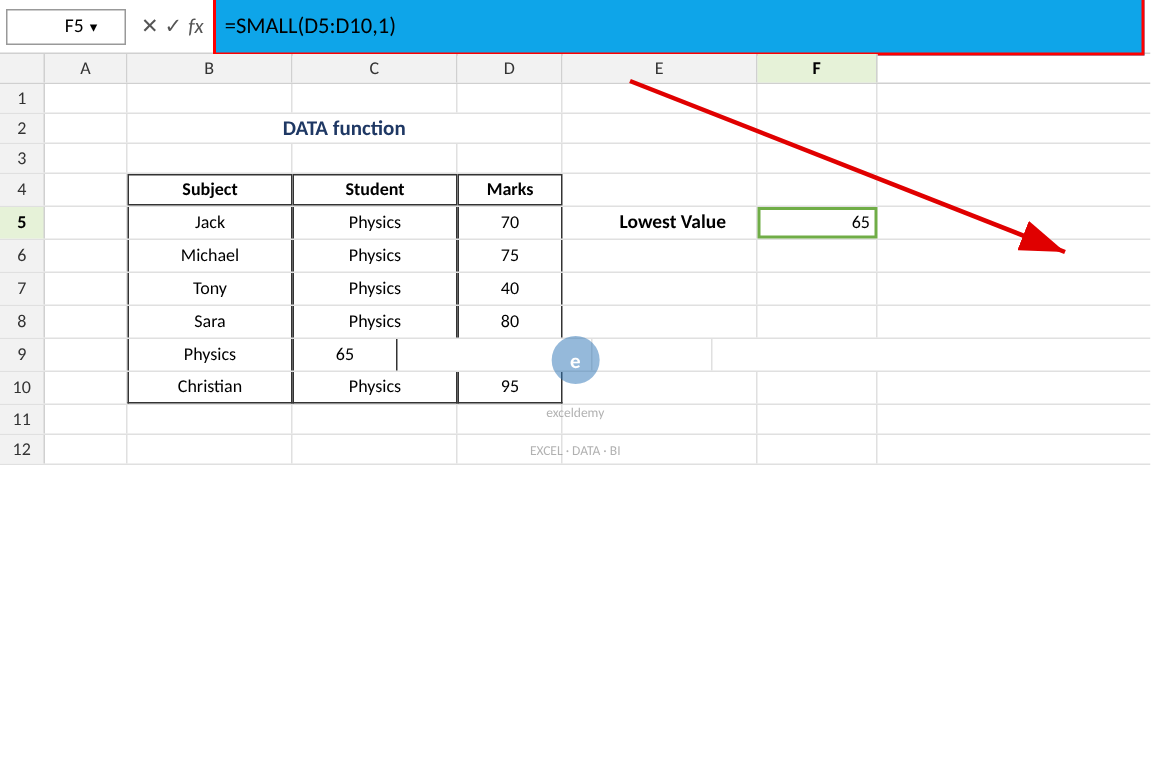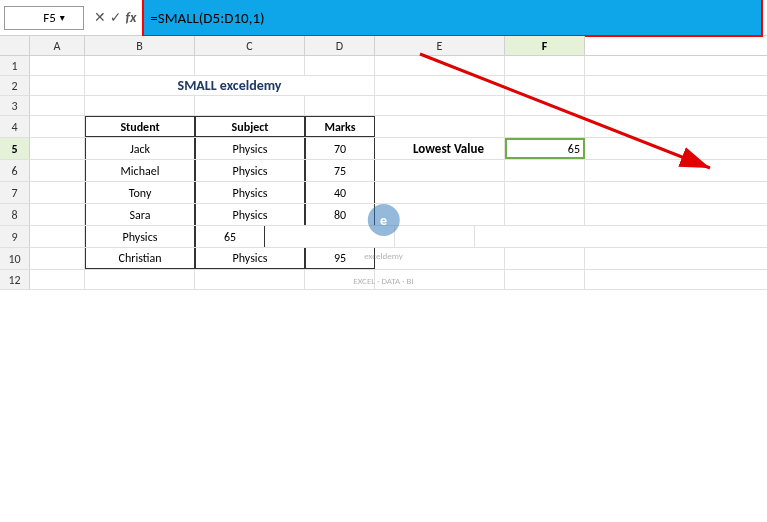--- a/index.html
+++ b/index.html
@@ -210,7 +210,7 @@
     <div class="formula-icons">
       <span>✕</span>
       <span>✓</span>
-      <span style="font-style:italic; font-weight:bold;">fx</span>
+      <span style="font-style:italic; font-weight:normal;">fx</span>
     </div>
     <div class="formula-bar">
       <span>=SMALL(D5:D10,1)</span>

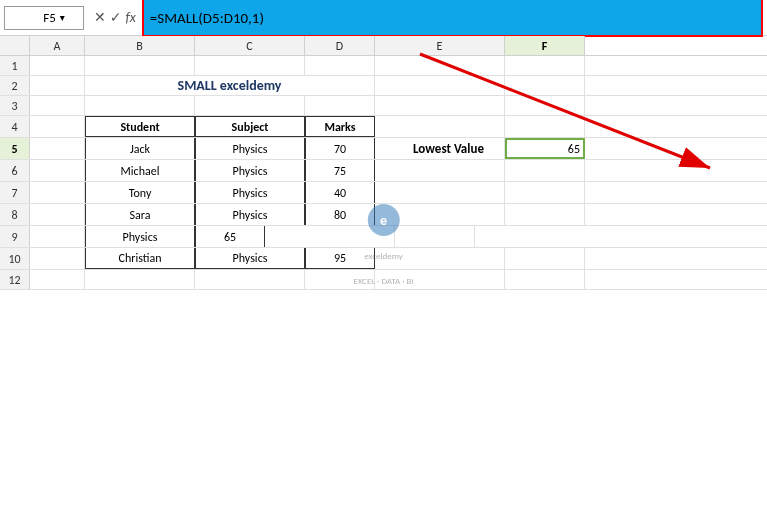--- a/index.html
+++ b/index.html
@@ -243,7 +243,7 @@
       <div class="row-header">2</div>
       <div class="cell col-a"></div>
       <div class="cell col-b col-c col-d title-cell" style="width:290px; min-width:290px; justify-content:center;">
-        <span>SMALL exceldemy</span>
+        <span>DATA function</span>
       </div>
       <div class="cell col-e"></div>
       <div class="cell col-f"></div>

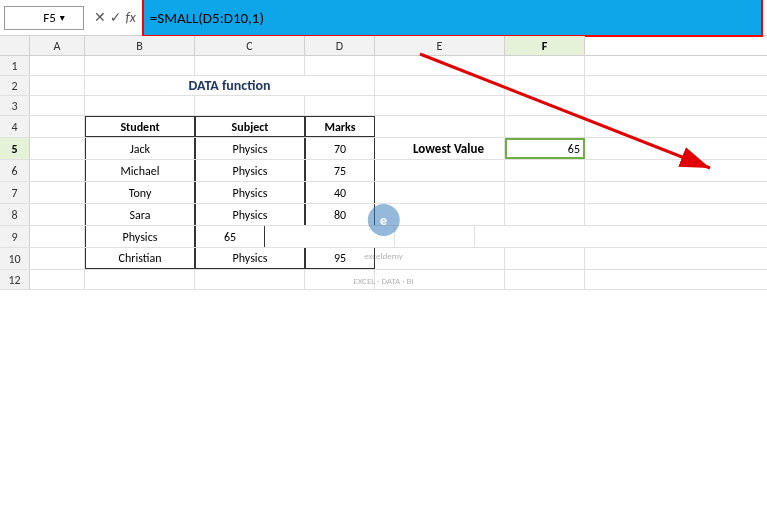--- a/index.html
+++ b/index.html
@@ -262,11 +262,11 @@
     <div class="grid-row" style="height:22px;">
       <div class="row-header">4</div>
       <div class="cell col-a"></div>
+      <div class="cell col-c table-header">
+        <span>Subject</span>
+      </div>
       <div class="cell col-b table-header">
         <span>Student</span>
-      </div>
-      <div class="cell col-c table-header">
-        <span>Subject</span>
       </div>
       <div class="cell col-d table-header">
         <span>Marks</span>

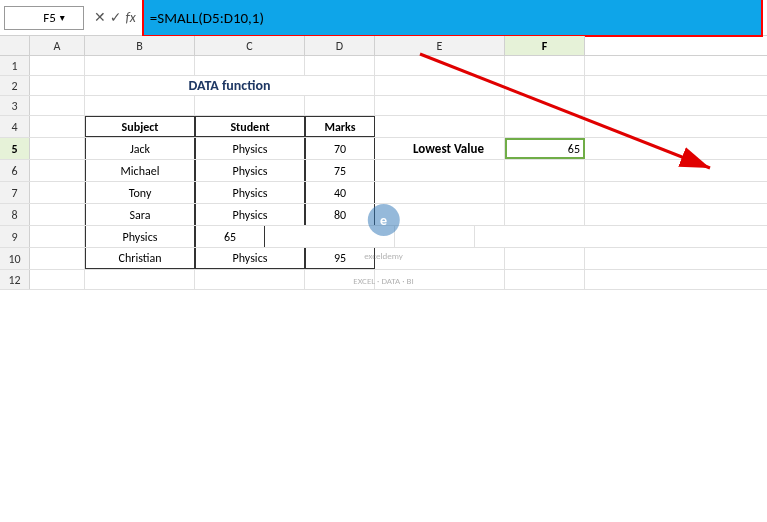--- a/index.html
+++ b/index.html
@@ -372,6 +372,15 @@
       <div class="cell col-f"></div>
     </div>
 
+    <div class="grid-row">
+      <div class="row-header">11</div>
+      <div class="cell col-a"></div>
+      <div class="cell col-b"></div>
+      <div class="cell col-c"></div>
+      <div class="cell col-d"></div>
+      <div class="cell col-e"></div>
+      <div class="cell col-f"></div>
+    </div>
 
     <div class="grid-row">
       <div class="row-header">12</div>

